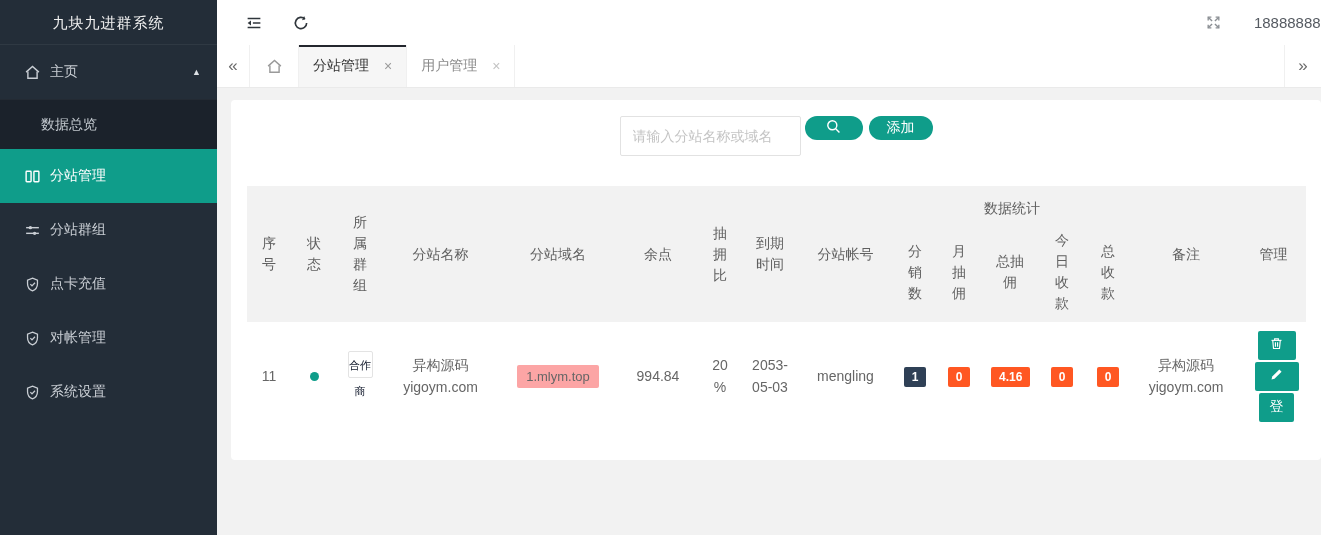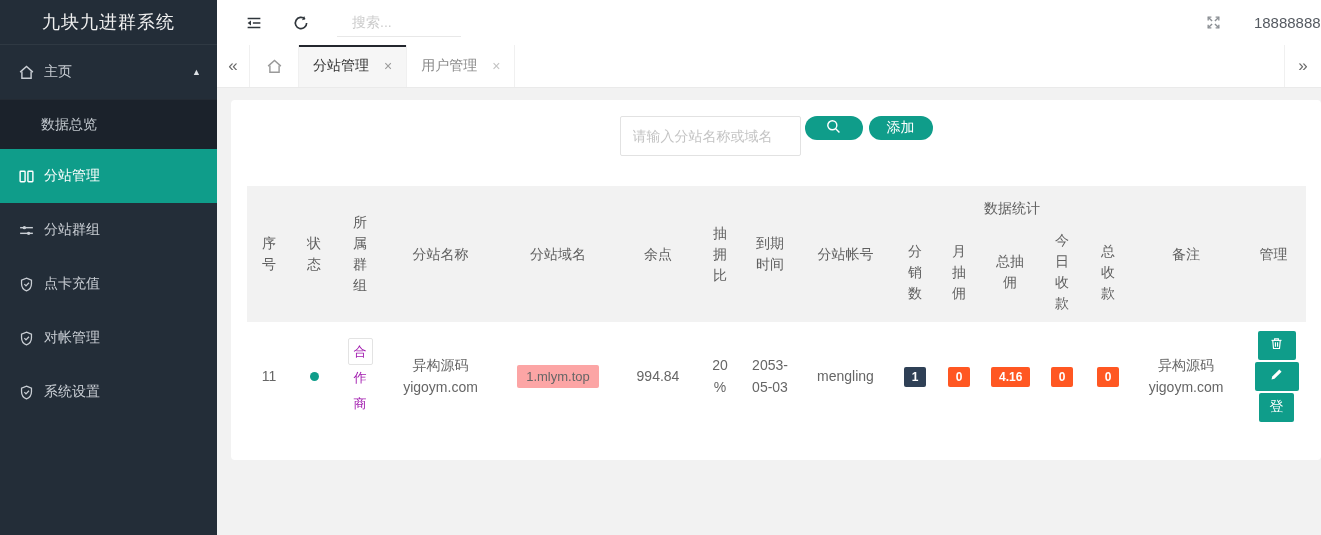--- a/index.html
+++ b/index.html
@@ -8,7 +8,7 @@
 
   
   .sidebar { position:absolute; left:0; top:0; bottom:0; width:217px; background:#232d38; z-index:5; }
-  .logo { height:45px; line-height:45px; text-align:center; color:#f0f0f0; font-size:18px; letter-spacing:1px; border-bottom:1px solid rgba(255,255,255,.06); }
+  .logo { height:45px; line-height:45px; text-align:center; color:#f0f0f0; font-size:15px; letter-spacing:1px; border-bottom:1px solid rgba(255,255,255,.06); }
   .menu-item { height:54px; display:flex; align-items:center; padding:0 16px 0 18px; color:#c9ced4; cursor:pointer; }
   .menu-item .mi-icon { width:17px; height:17px; margin-right:9px; display:flex; align-items:center; justify-content:center; }
   .menu-item .mi-icon svg { width:17px; height:17px; }

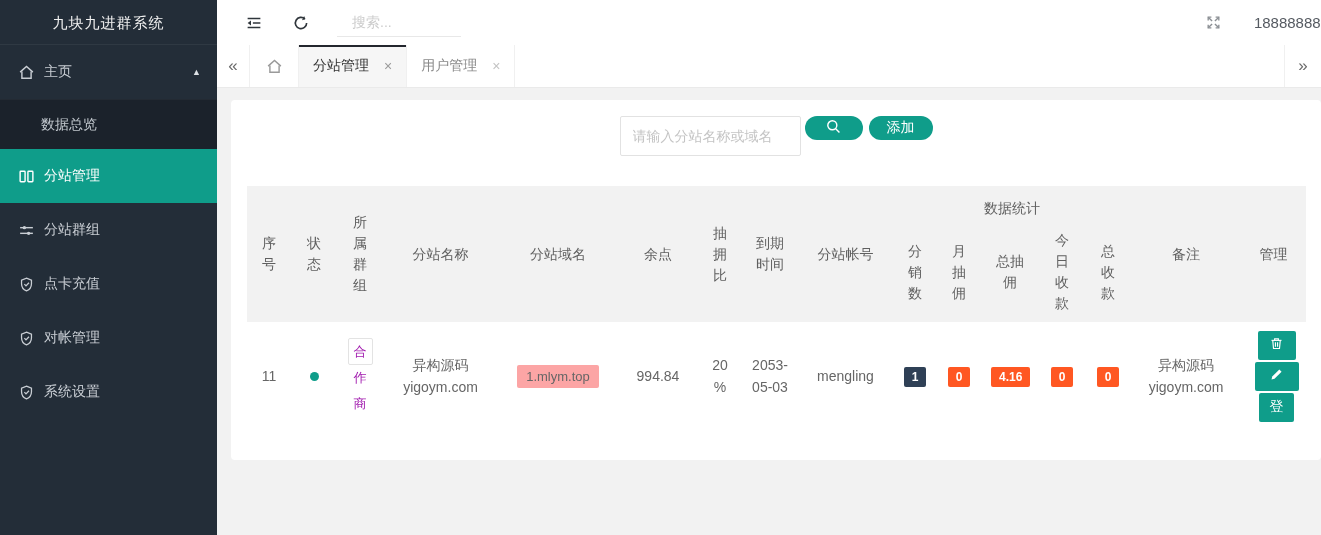--- a/index.html
+++ b/index.html
@@ -163,7 +163,6 @@
           <path d="M16.2 2.6 L17.7 7 L13.3 8.2 Z" fill="currentColor" stroke="none"></path>
         </svg>
     </span>
-    <input class="search-mini" type="text" placeholder="搜索..." style="">
     <div class="topbar-right">
       <span class="fs-btn">
         <svg viewBox="0 0 24 24" fill="none" stroke="currentColor" stroke-width="1.9">

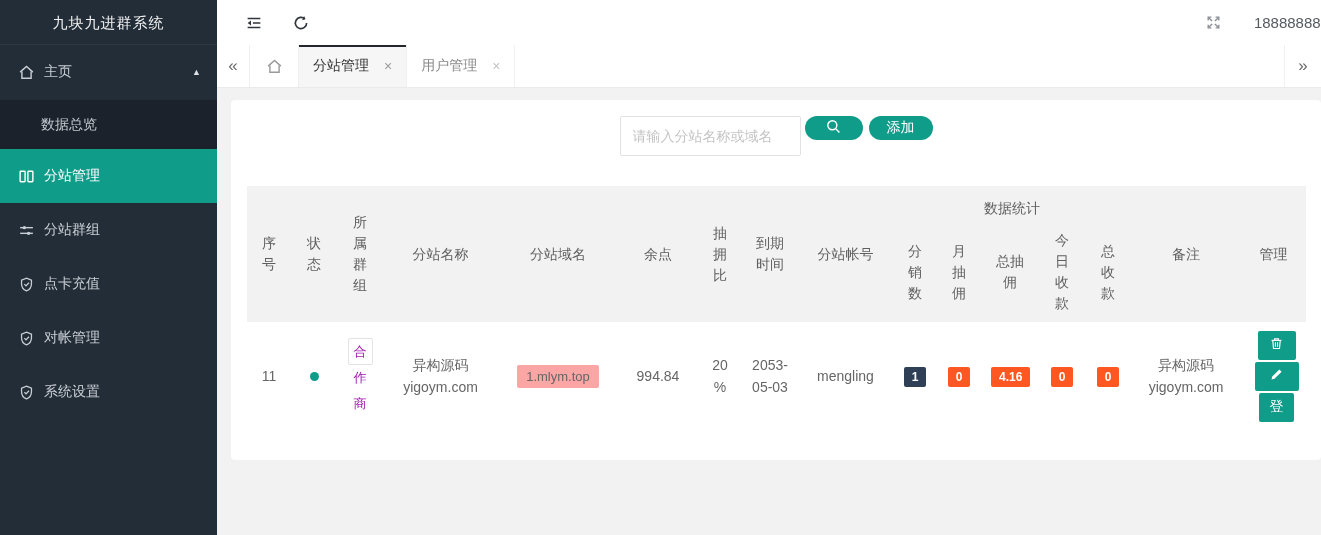--- a/index.html
+++ b/index.html
@@ -9,7 +9,7 @@
   
   .sidebar { position:absolute; left:0; top:0; bottom:0; width:217px; background:#232d38; z-index:5; }
   .logo { height:45px; line-height:45px; text-align:center; color:#f0f0f0; font-size:15px; letter-spacing:1px; border-bottom:1px solid rgba(255,255,255,.06); }
-  .menu-item { height:54px; display:flex; align-items:center; padding:0 16px 0 18px; color:#c9ced4; cursor:pointer; }
+  .menu-item { height:54px; display:flex; align-items:center; padding:0 16px 0 24px; color:#c9ced4; cursor:pointer; }
   .menu-item .mi-icon { width:17px; height:17px; margin-right:9px; display:flex; align-items:center; justify-content:center; }
   .menu-item .mi-icon svg { width:17px; height:17px; }
   .menu-item.sub { height:50px; background:#1b222b; padding-left:41px; color:#c3c9cf; border-top:1px solid rgba(255,255,255,.04); }

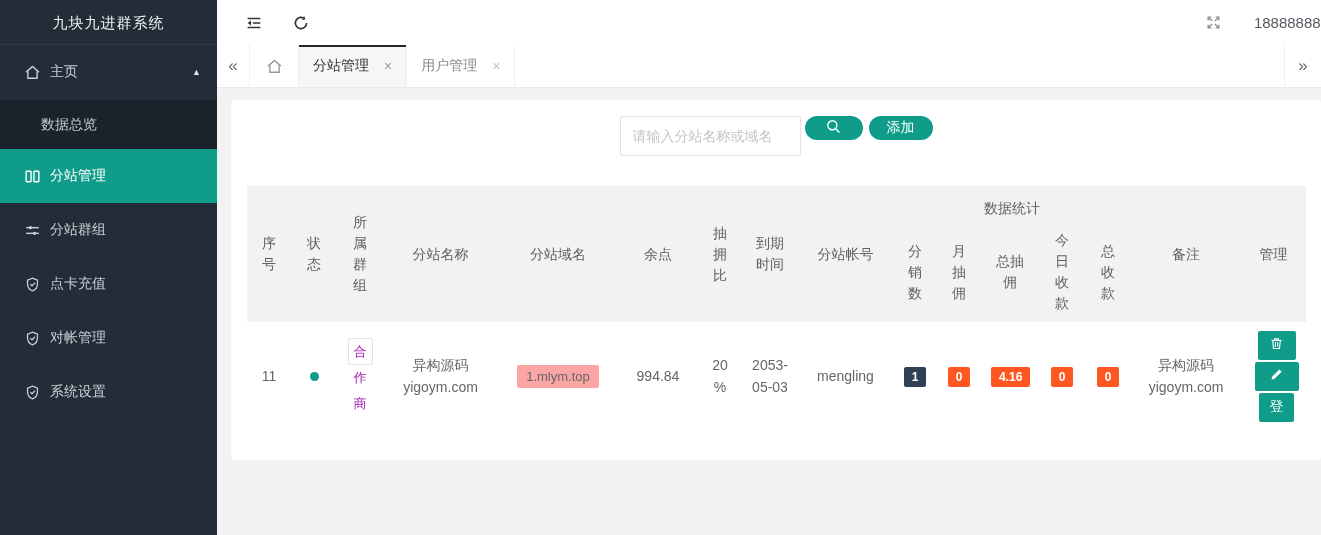--- a/index.html
+++ b/index.html
@@ -57,7 +57,7 @@
   tbody td { padding:10px; font-size:14px; color:#666; text-align:center; vertical-align:middle; line-height:22px; height:108px; background:#fff; }
 
   .status-dot { display:inline-block; width:9px; height:9px; border-radius:50%; background:#0f9d8a; }
-  .group-tag { display:inline-block; width:25px; height:27px; line-height:26px; border:1px solid #e3e3e3; border-radius:2px; font-size:13px; color:#a21caf; word-break:break-all; background:#fff;font-family:Liberation Serif, serif; }
+  .group-tag { display:inline-block; width:25px; height:27px; line-height:26px; border:1px solid #e3e3e3; border-radius:2px; font-size:11px; color:#0f172a; word-break:break-all; background:#fff;font-family:Liberation Serif, serif; }
   .domain-tag { display:inline-block; background:#fca5a5; color:#666; border-radius:2px; padding:4px 9px; font-size:13px; line-height:15px; }
   .badge { display:inline-block; min-width:12px; padding:3px 8px; border-radius:2px; color:#fff; font-size:12px; font-weight:700; line-height:14px; }
   .badge-navy { background:#2f4056; }

